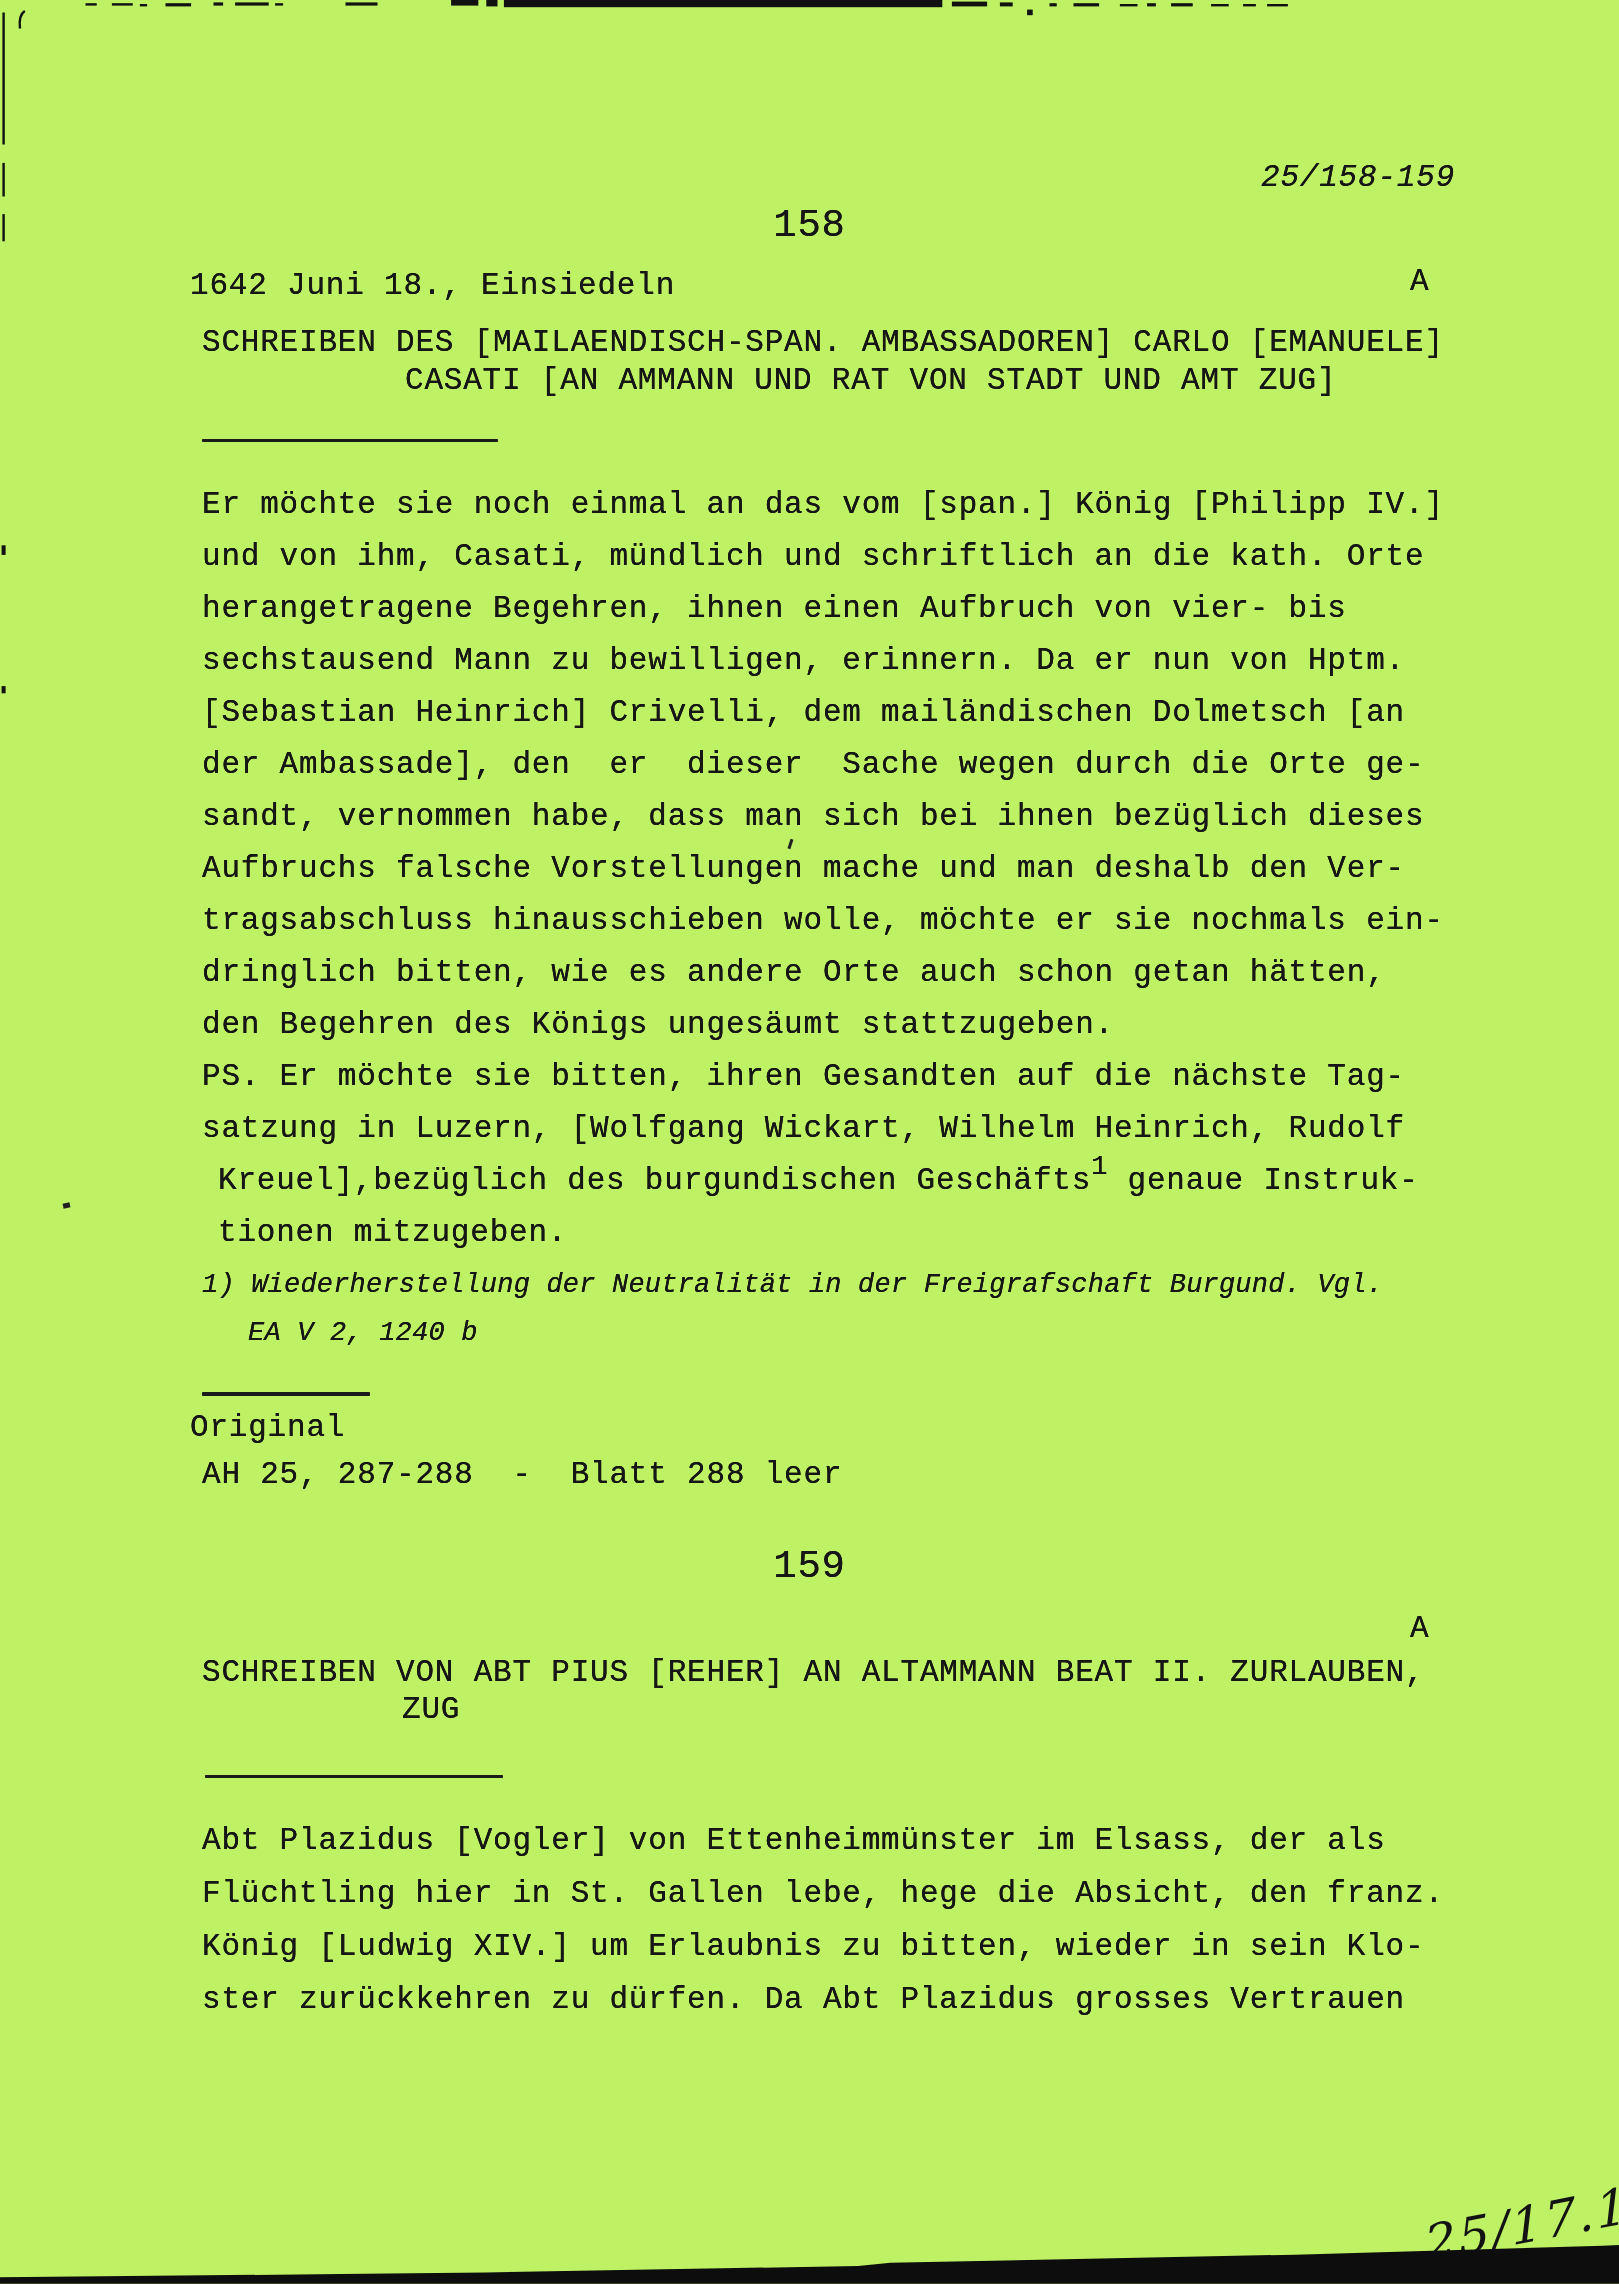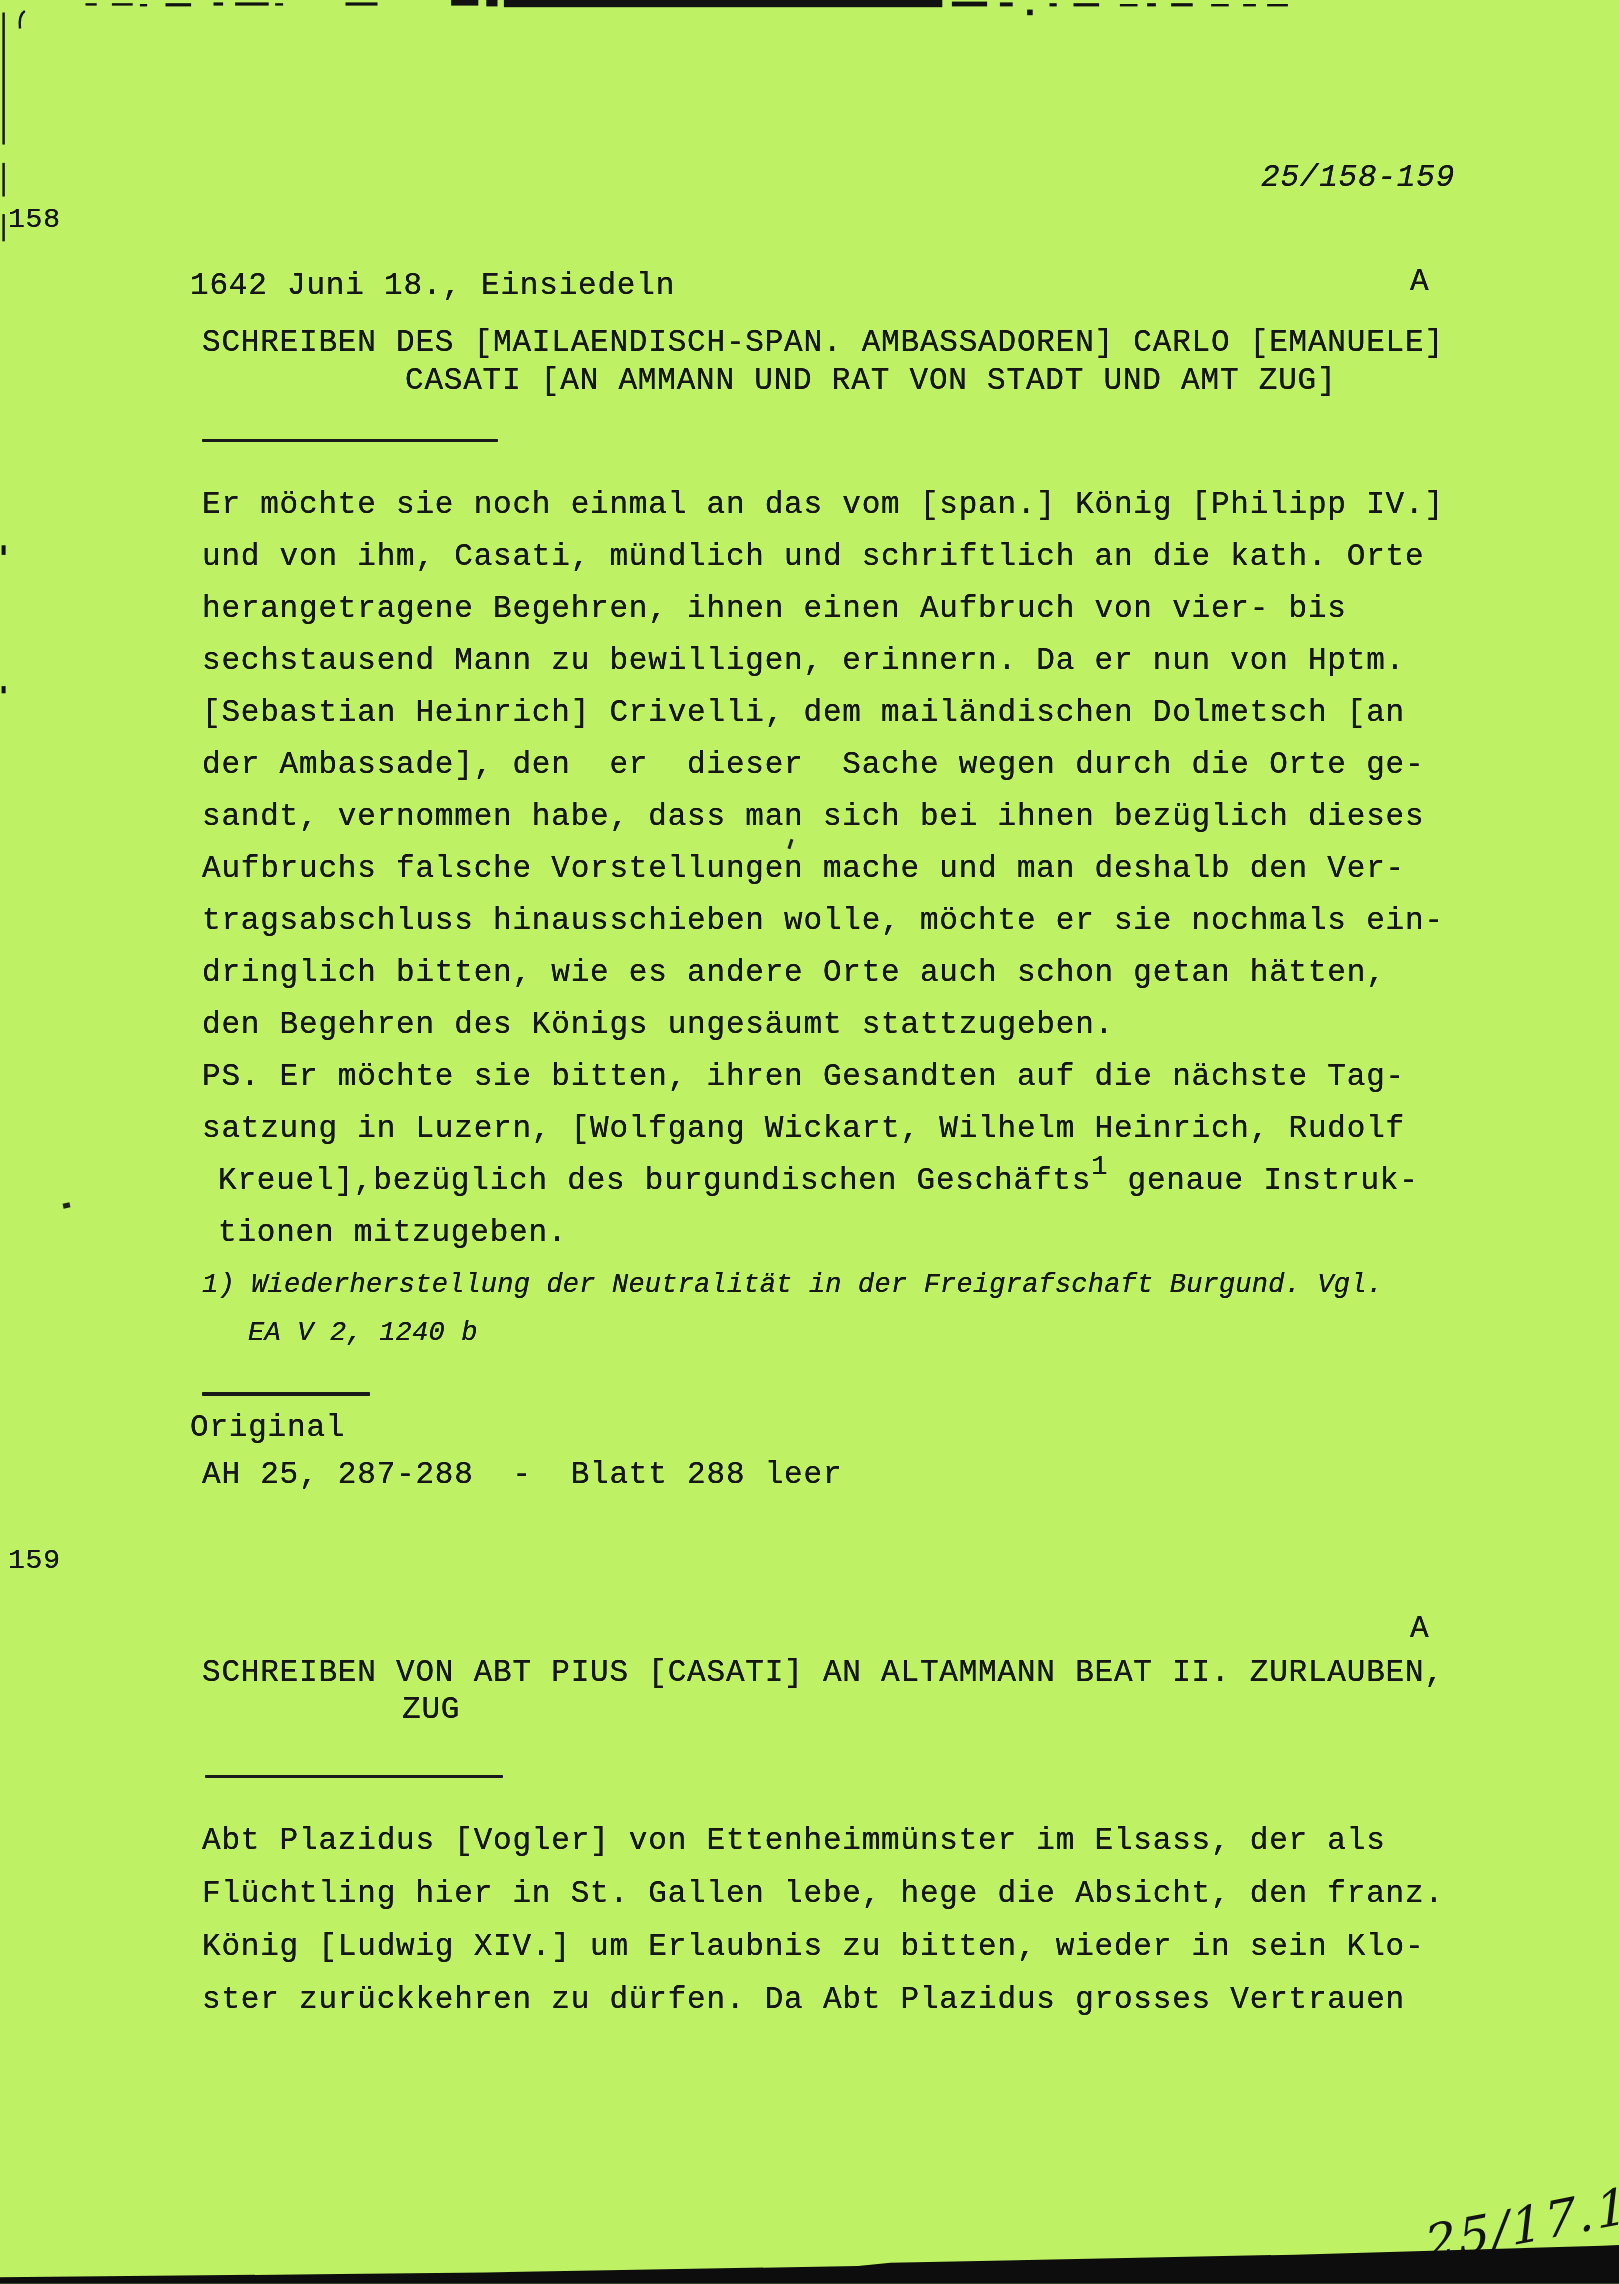--- a/index.html
+++ b/index.html
@@ -14,7 +14,7 @@
   }
   .t{position:absolute;white-space:pre;text-shadow:0 0 0.5px #000;}
   .line{font-size:31px;letter-spacing:0.8px;line-height:36px;}
-  .num{left:8px;right:0;text-align:left;font-size:28px;letter-spacing:0.8px;font-weight:500;}
+  .num{left:0;right:0;text-align:center;font-size:39px;letter-spacing:0.8px;font-weight:500;}
   .hdr{font-size:31px;font-style:italic;letter-spacing:0.8px;}
   .bodyblock{font-size:31px;letter-spacing:0.8px;line-height:52px;}
   .bline{height:52px;white-space:pre;}

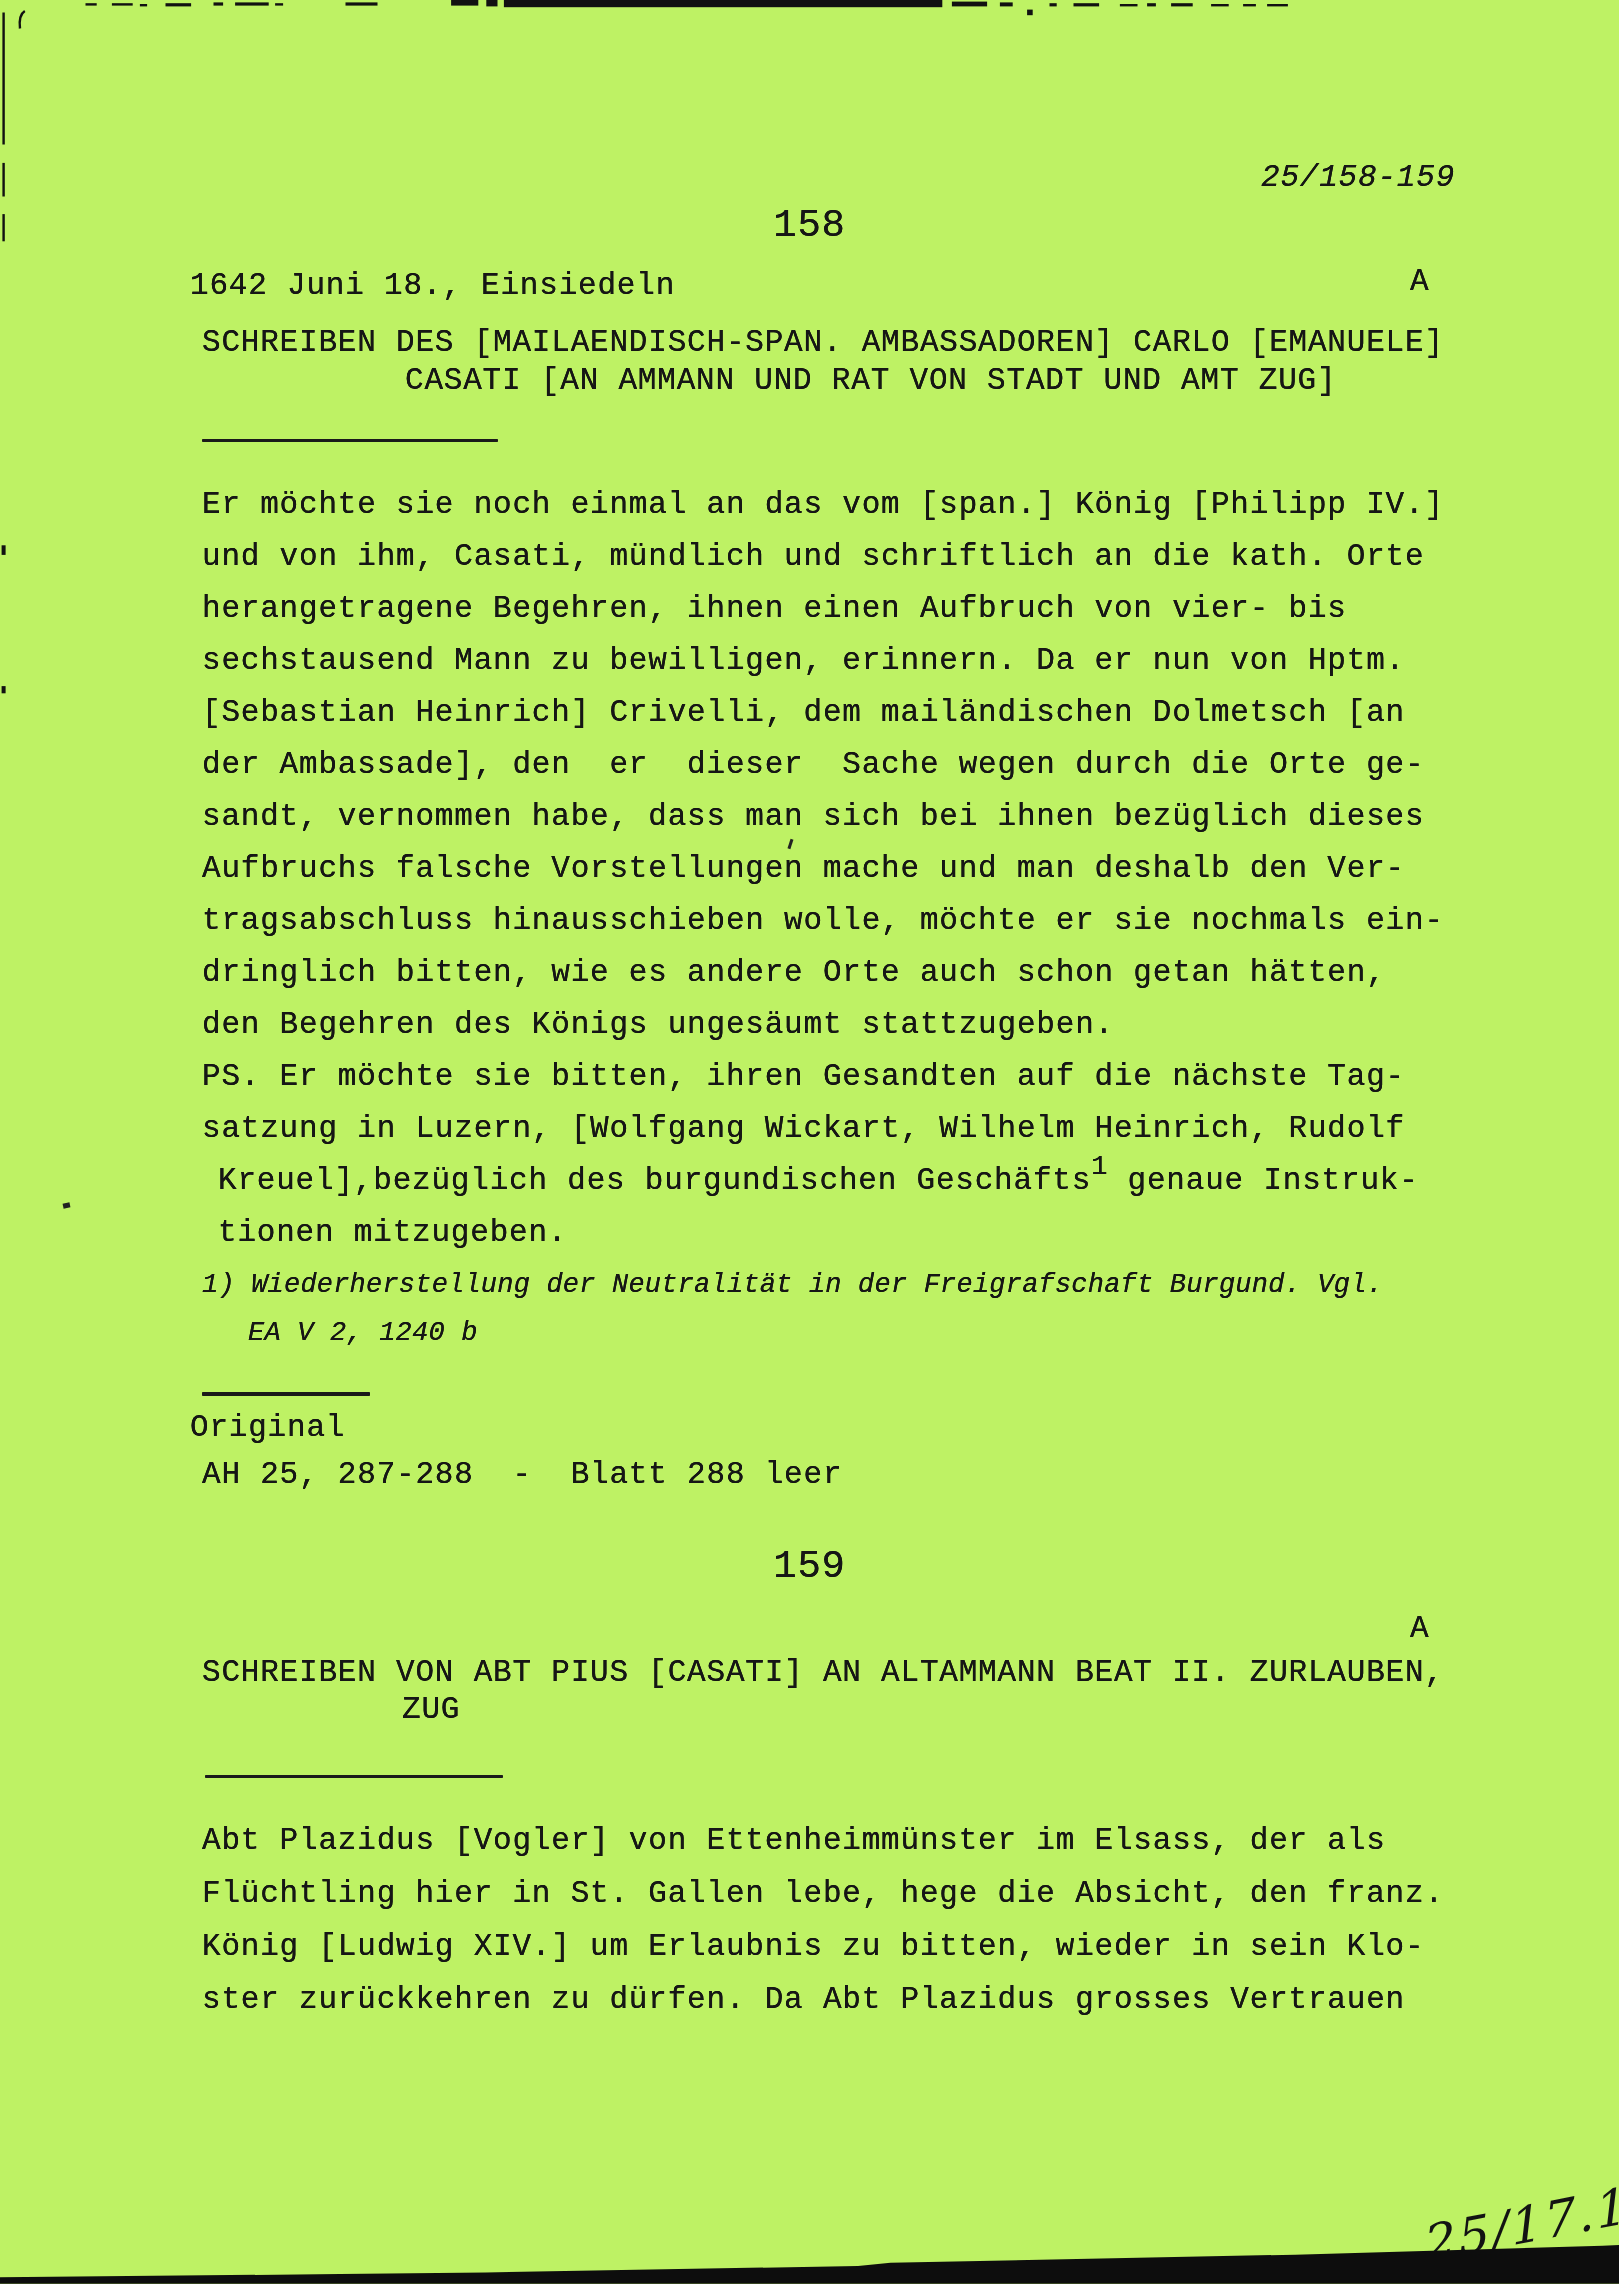--- a/index.html
+++ b/index.html
@@ -107,7 +107,7 @@
 
   <div class="t line" style="top:1611px;left:1410px">A</div>
 
-  <div class="t line" style="top:1655px;left:202px">SCHREIBEN VON ABT PIUS [CASATI] AN ALTAMMANN BEAT II. ZURLAUBEN,</div>
+  <div class="t line" style="top:1655px;left:202px">SCHREIBEN VON ABT PIUS [REHER] AN ALTAMMANN BEAT II. ZURLAUBEN,</div>
   <div class="t line" style="top:1692px;left:402px">ZUG</div>
 
   <div class="rule" style="top:1775px;left:205px;width:298px"></div>

